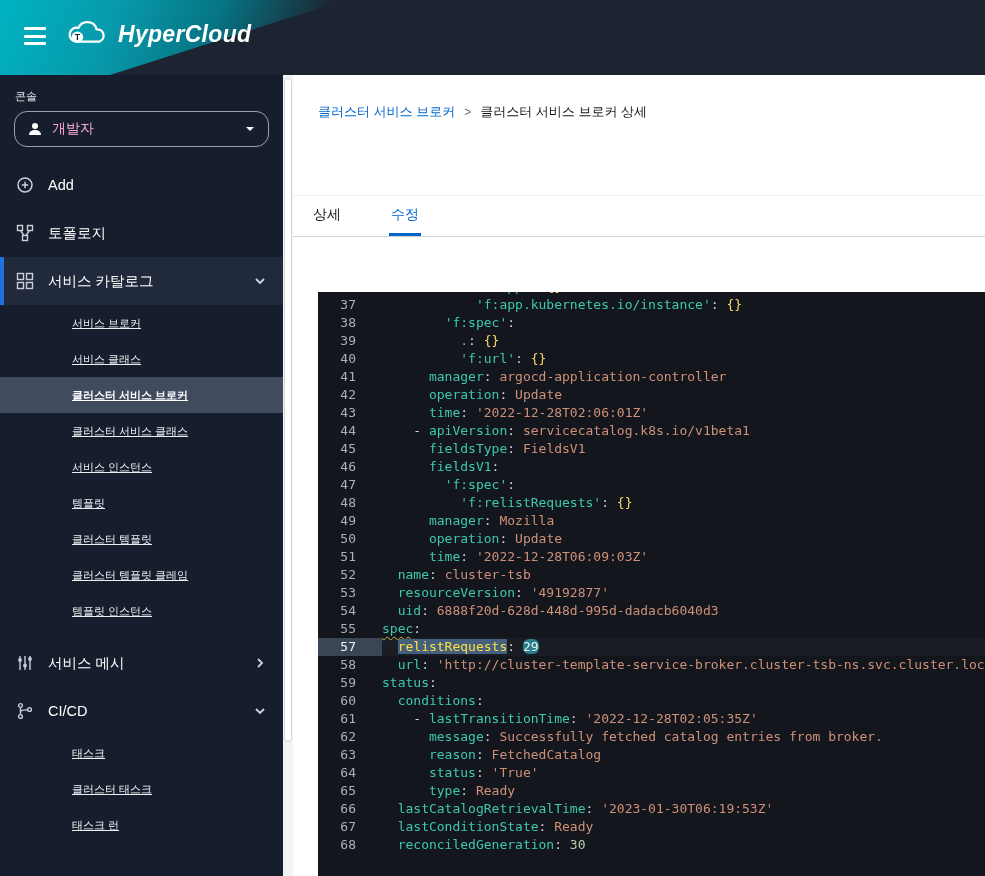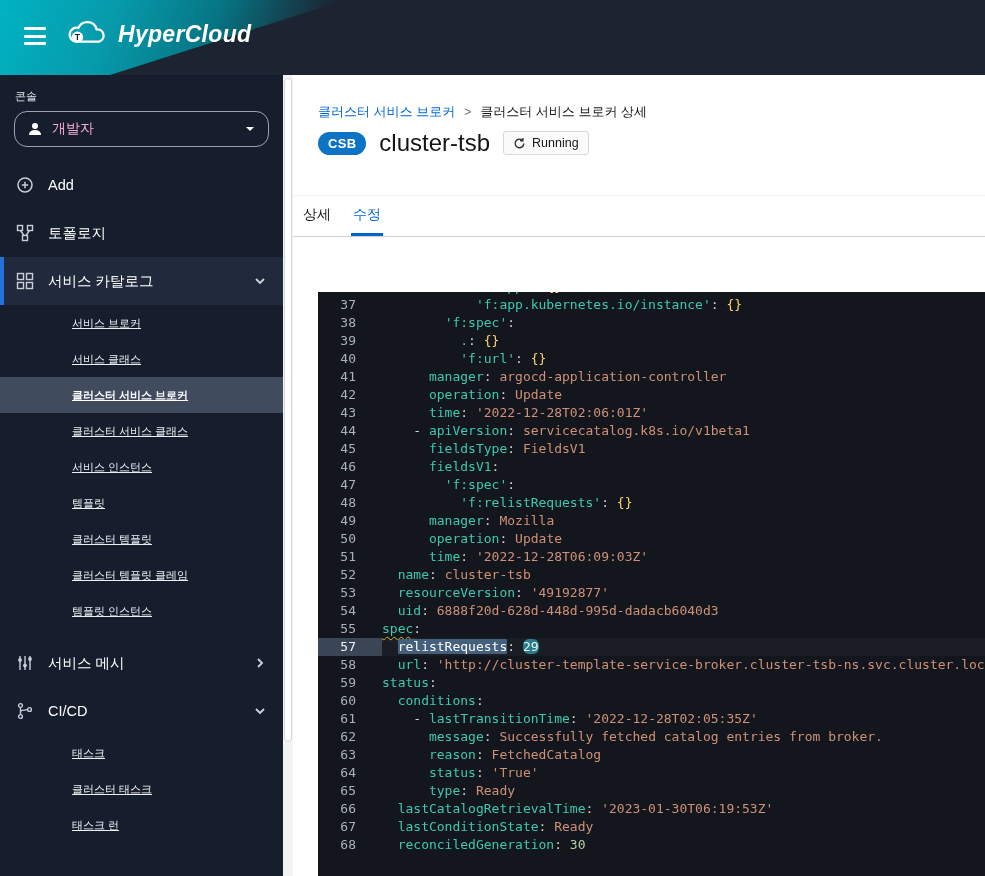--- a/index.html
+++ b/index.html
@@ -208,19 +208,6 @@
       <span class="bc-cur">클러스터 서비스 브로커 상세</span>
     </nav>
 
-    <div class="title-row">
-      <span class="res-badge">CSB</span>
-      <h1 class="page-title">cluster-tsb</h1>
-      <span class="status-badge">
-        <span class="sync">
-          <svg width="13" height="13" viewBox="0 0 16 16" fill="none" stroke="#2e2e2e" stroke-width="1.7">
-              <path d="M13.3 8A5.3 5.3 0 1 1 11.6 4.1"></path>
-              <path d="M12.2 1.2v3.4H8.8"></path>
-            </svg>
-        </span>
-        <span>Running</span>
-      </span>
-    </div>
 
     <div class="head-sep"></div>
 

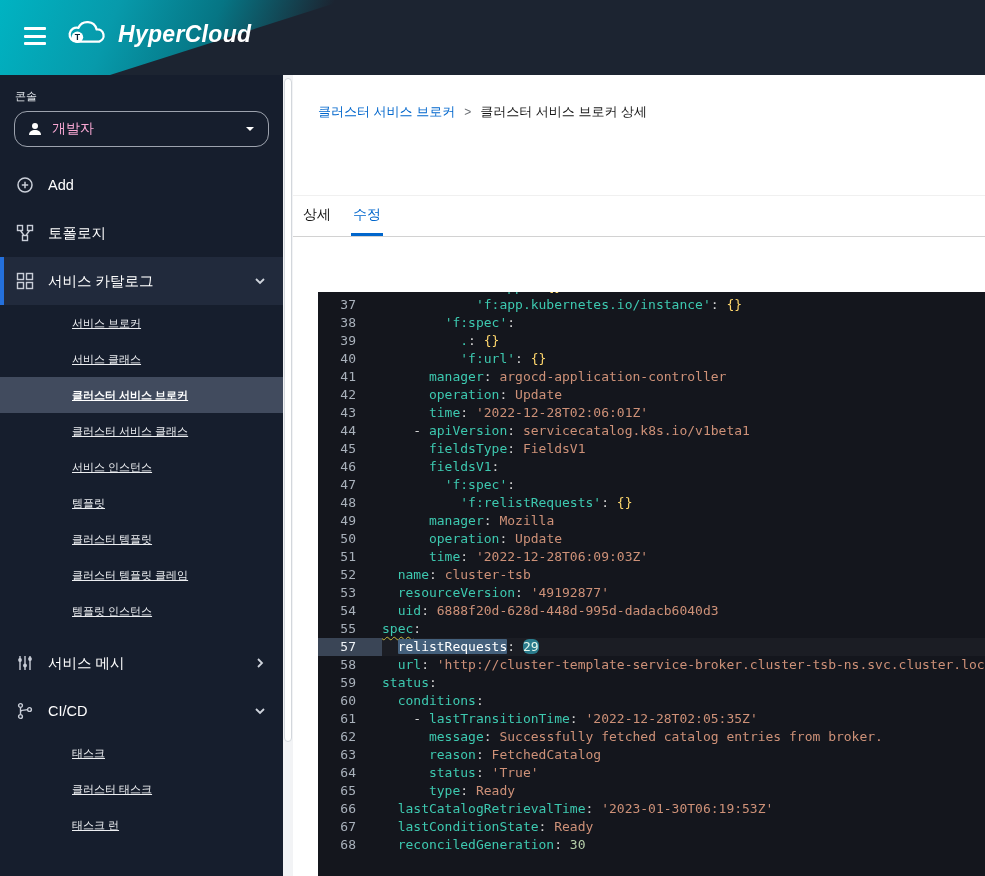--- a/index.html
+++ b/index.html
@@ -54,8 +54,8 @@
         border-radius:3px; padding:4px 9px; font-size:12.5px; color:#151515; }
   .sync { display:flex; }
   .head-sep { position:absolute; top:120px; left:0; right:0; height:1px; background:#f0f0f0; }
-  .tabs { position:absolute; top:121px; left:0; right:0; height:41px; padding-left:8px;
-        border-bottom:1px solid #d2d2d2; display:flex; gap:18px; }
+  .tabs { position:absolute; top:121px; left:0; right:0; height:41px; padding-left:18px;
+        border-bottom:1px solid #d2d2d2; display:flex; gap:46px; }
   .tab { display:flex; align-items:center; font-size:14px; color:#151515; cursor:pointer;
         border-bottom:3px solid transparent; padding:0 2px; }
   .tab.active { color:#0066cc; border-bottom-color:#0066cc;text-align:center; }

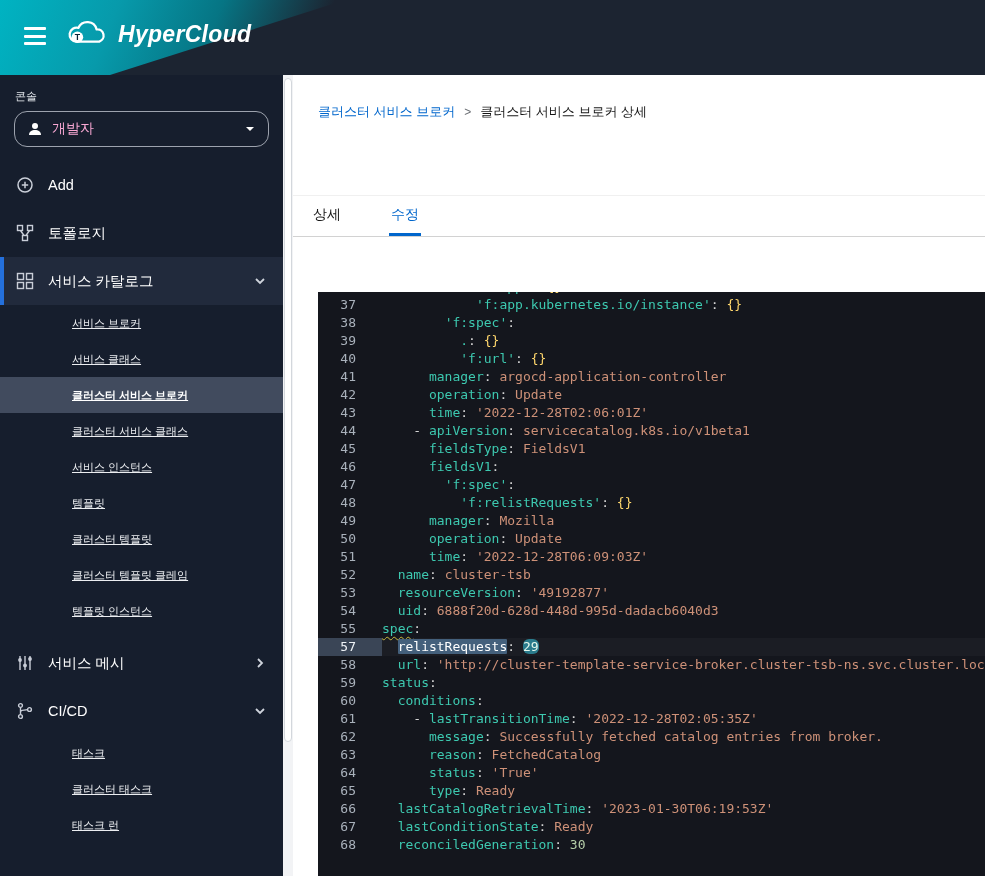--- a/index.html
+++ b/index.html
@@ -70,7 +70,7 @@
   .line-text { flex:1; }
   .k { color:#3dc9b0; } .p { color:#d4d4d4; } .s { color:#ce9178; }
   .n { color:#b5cea8; } .g { color:#ffd76d; }
-  .sel { background:#44607c; color:#ffffff; border-radius:1px; }
+  .sel { background:#44607c; color:#fde047; border-radius:1px; }
   .find { background:#2a7b8c; color:#e4f7ec; border-radius:6px; }
   .warn { text-decoration:underline; text-decoration-style:wavy; text-decoration-color:#c9b93c;
         text-decoration-thickness:1px; text-underline-offset:3px; }

